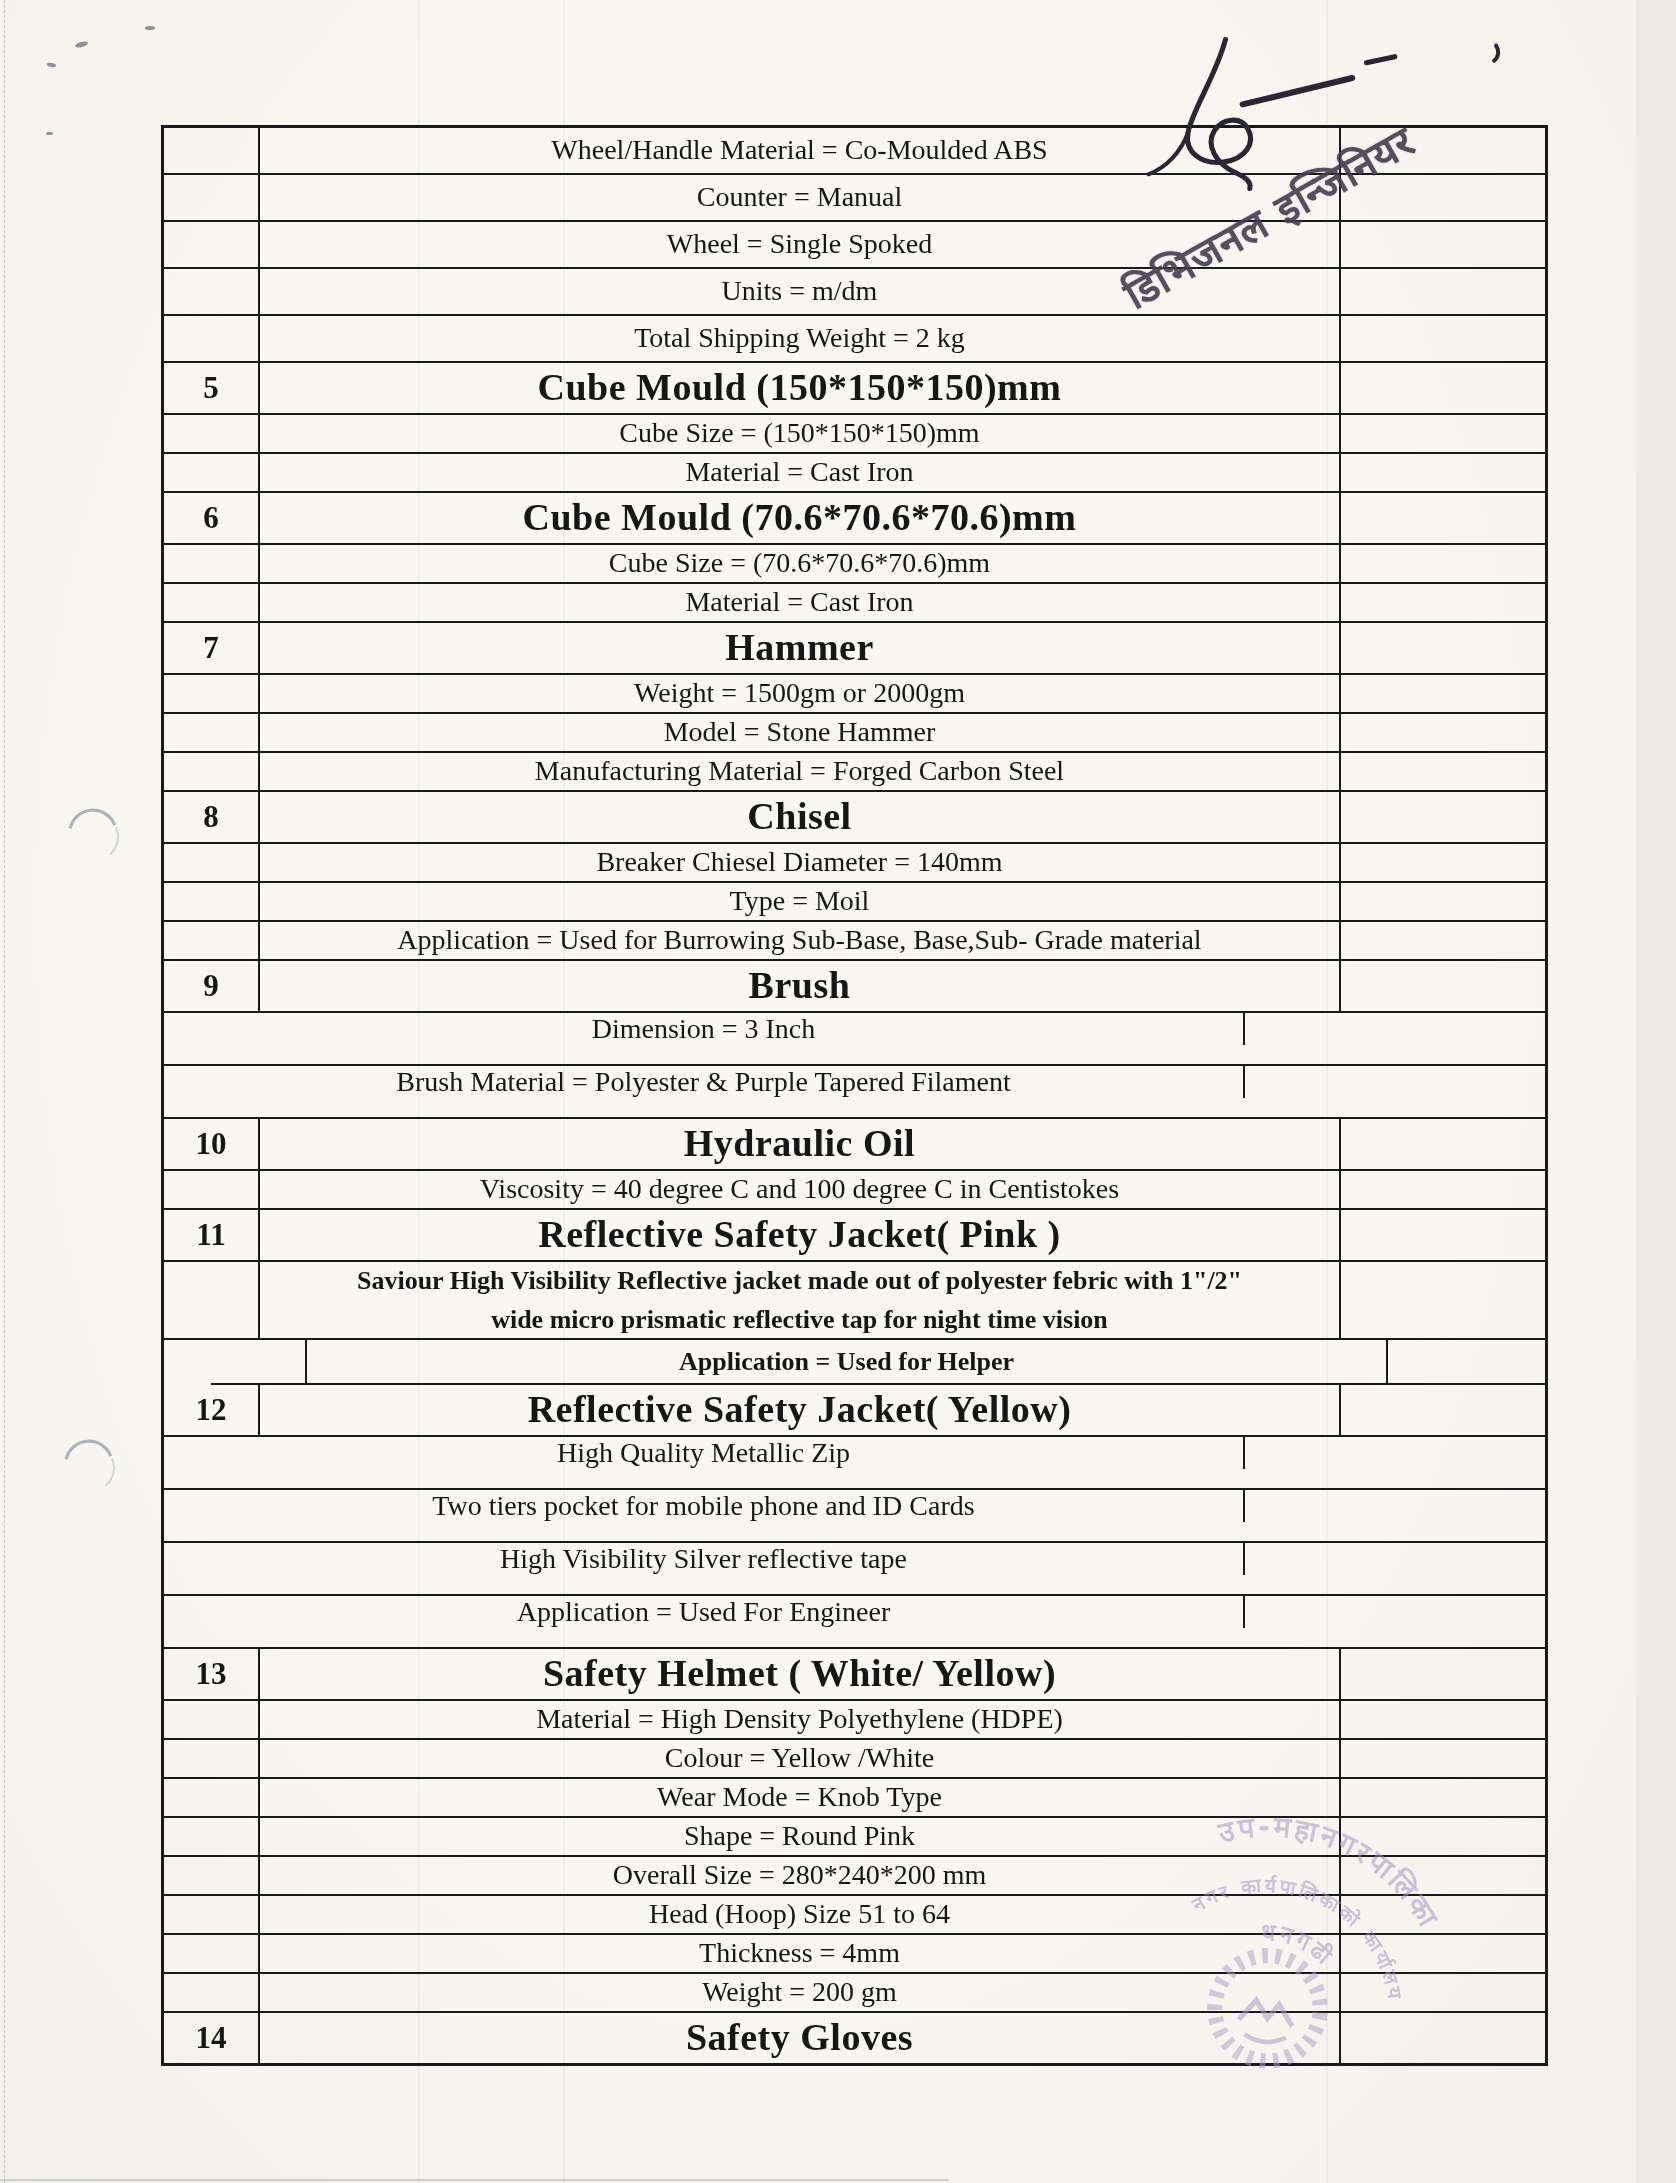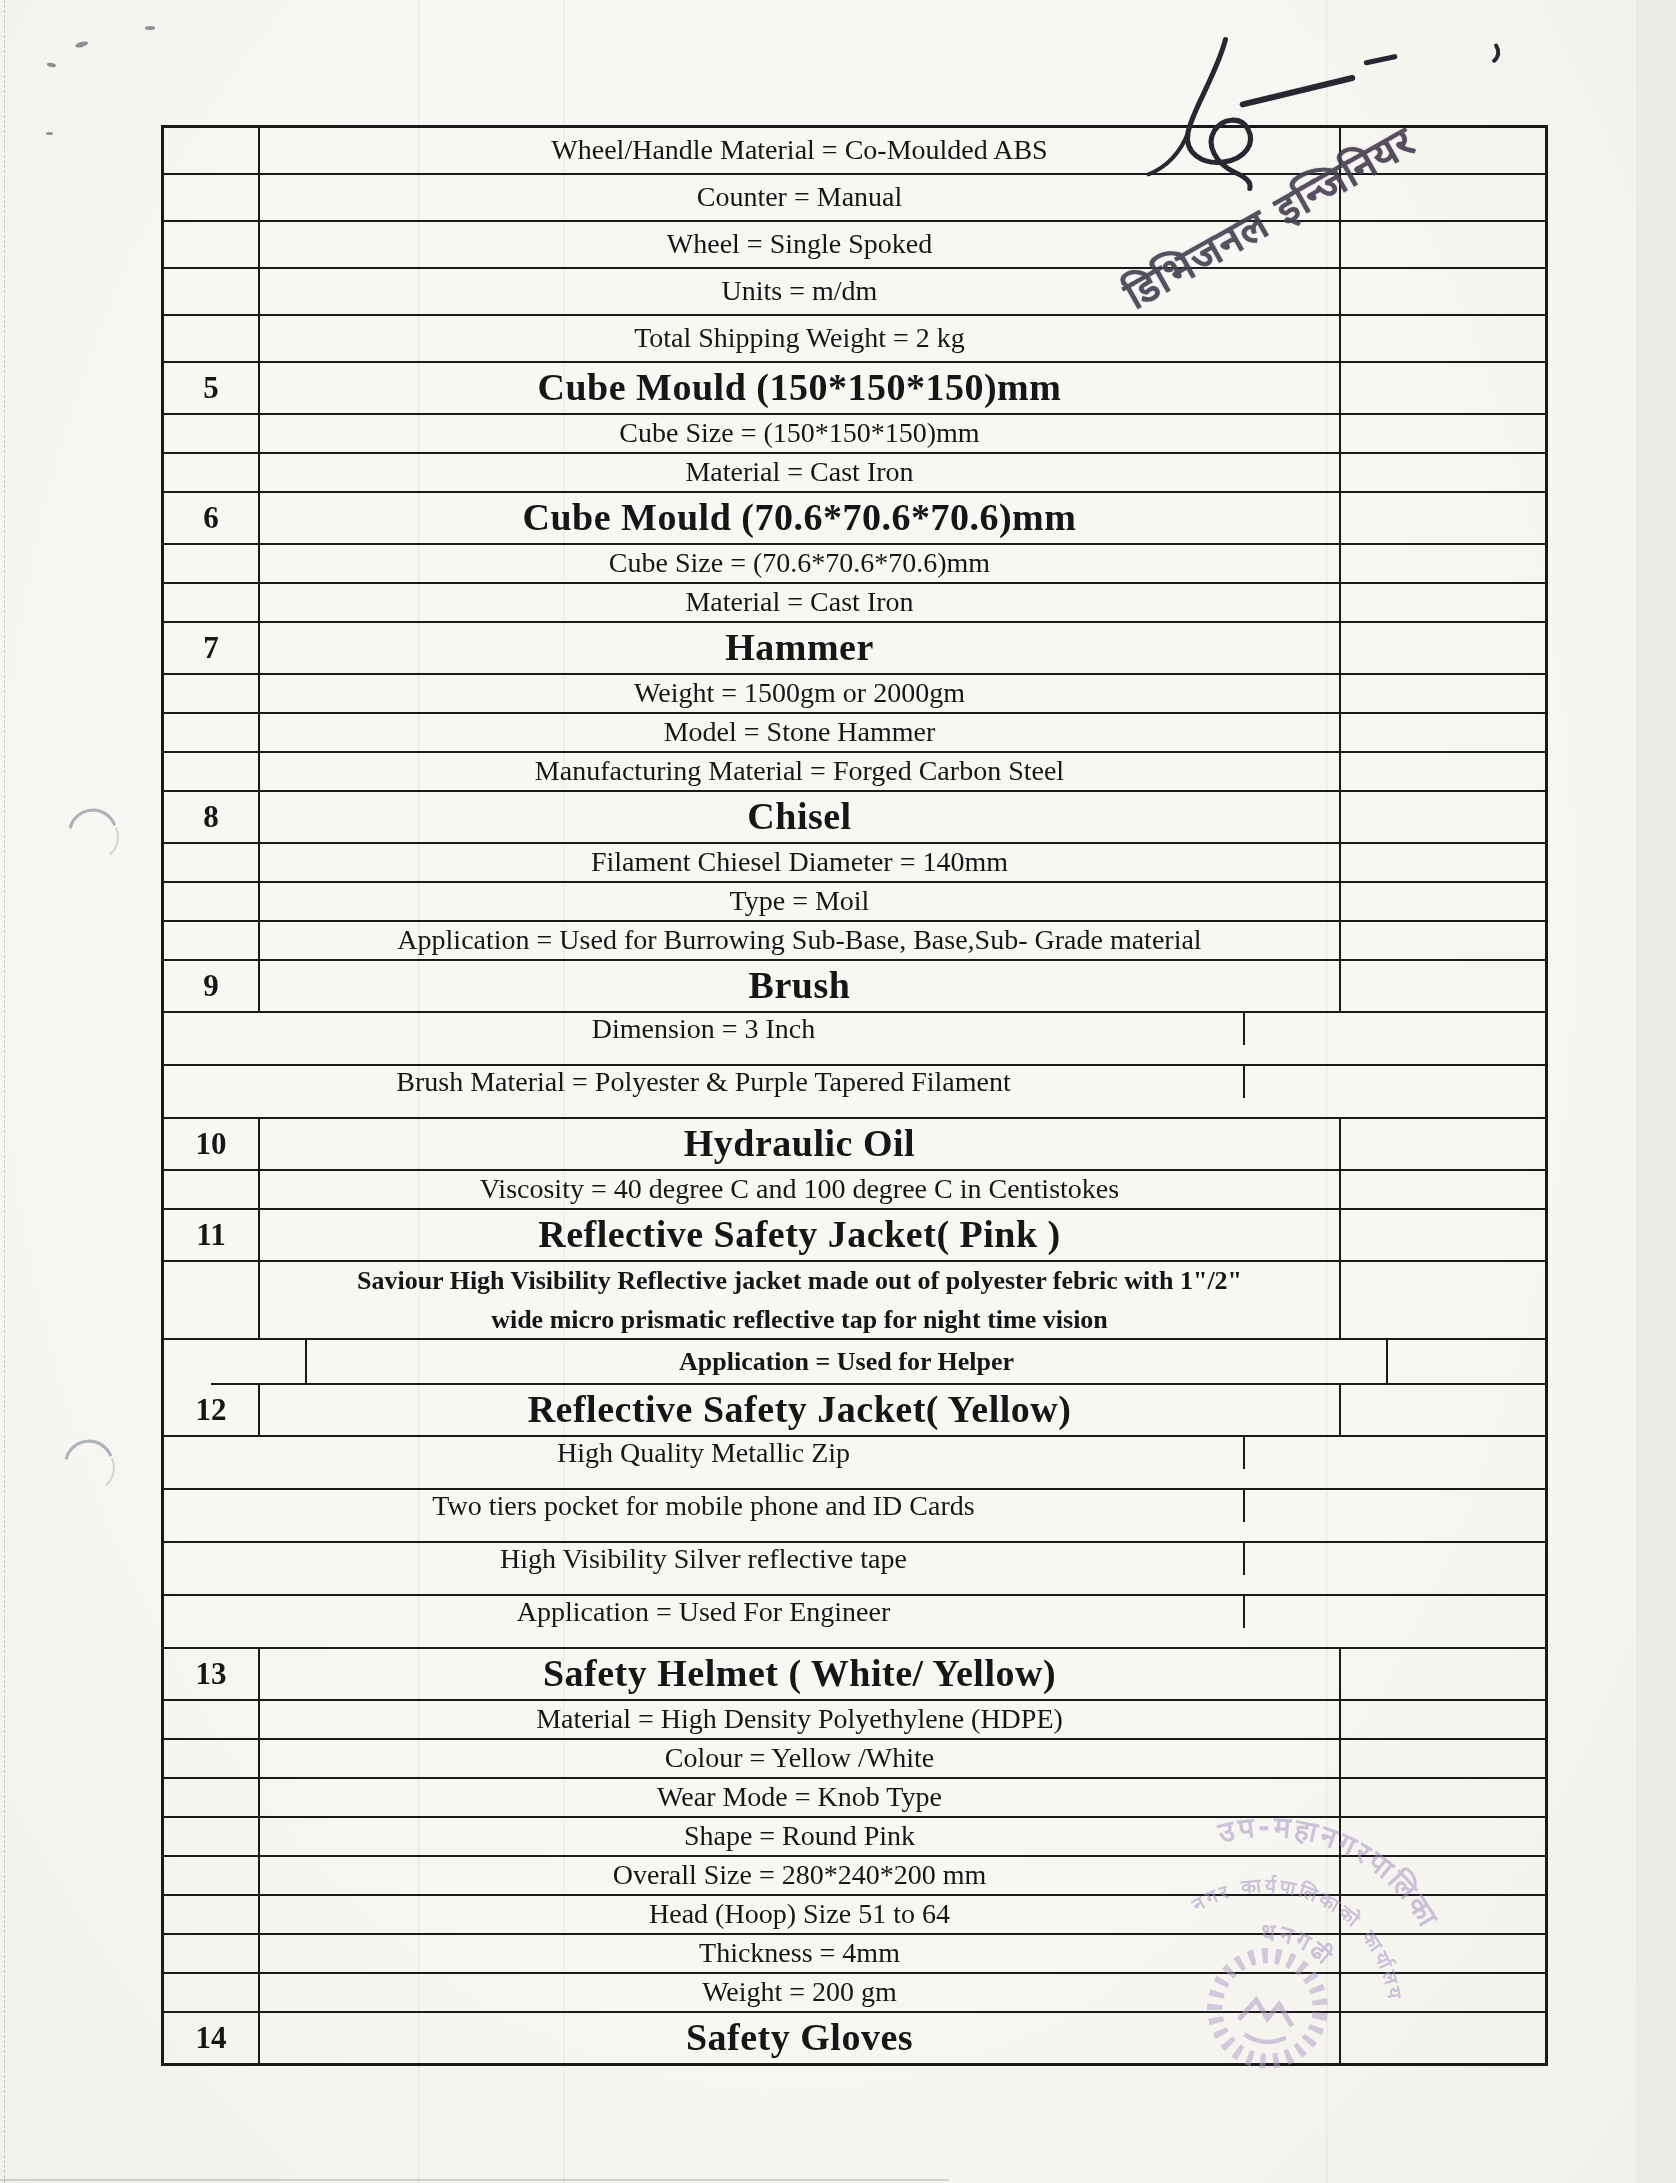--- a/index.html
+++ b/index.html
@@ -228,7 +228,7 @@
           <span></span>
         </div>
       <div class="c c2">
-          <span>Filament Chiesel Diameter =  140mm</span>
+          <span>Breaker Chiesel Diameter =  140mm</span>
         </div>
       <div class="c c3"></div>
     </div>

